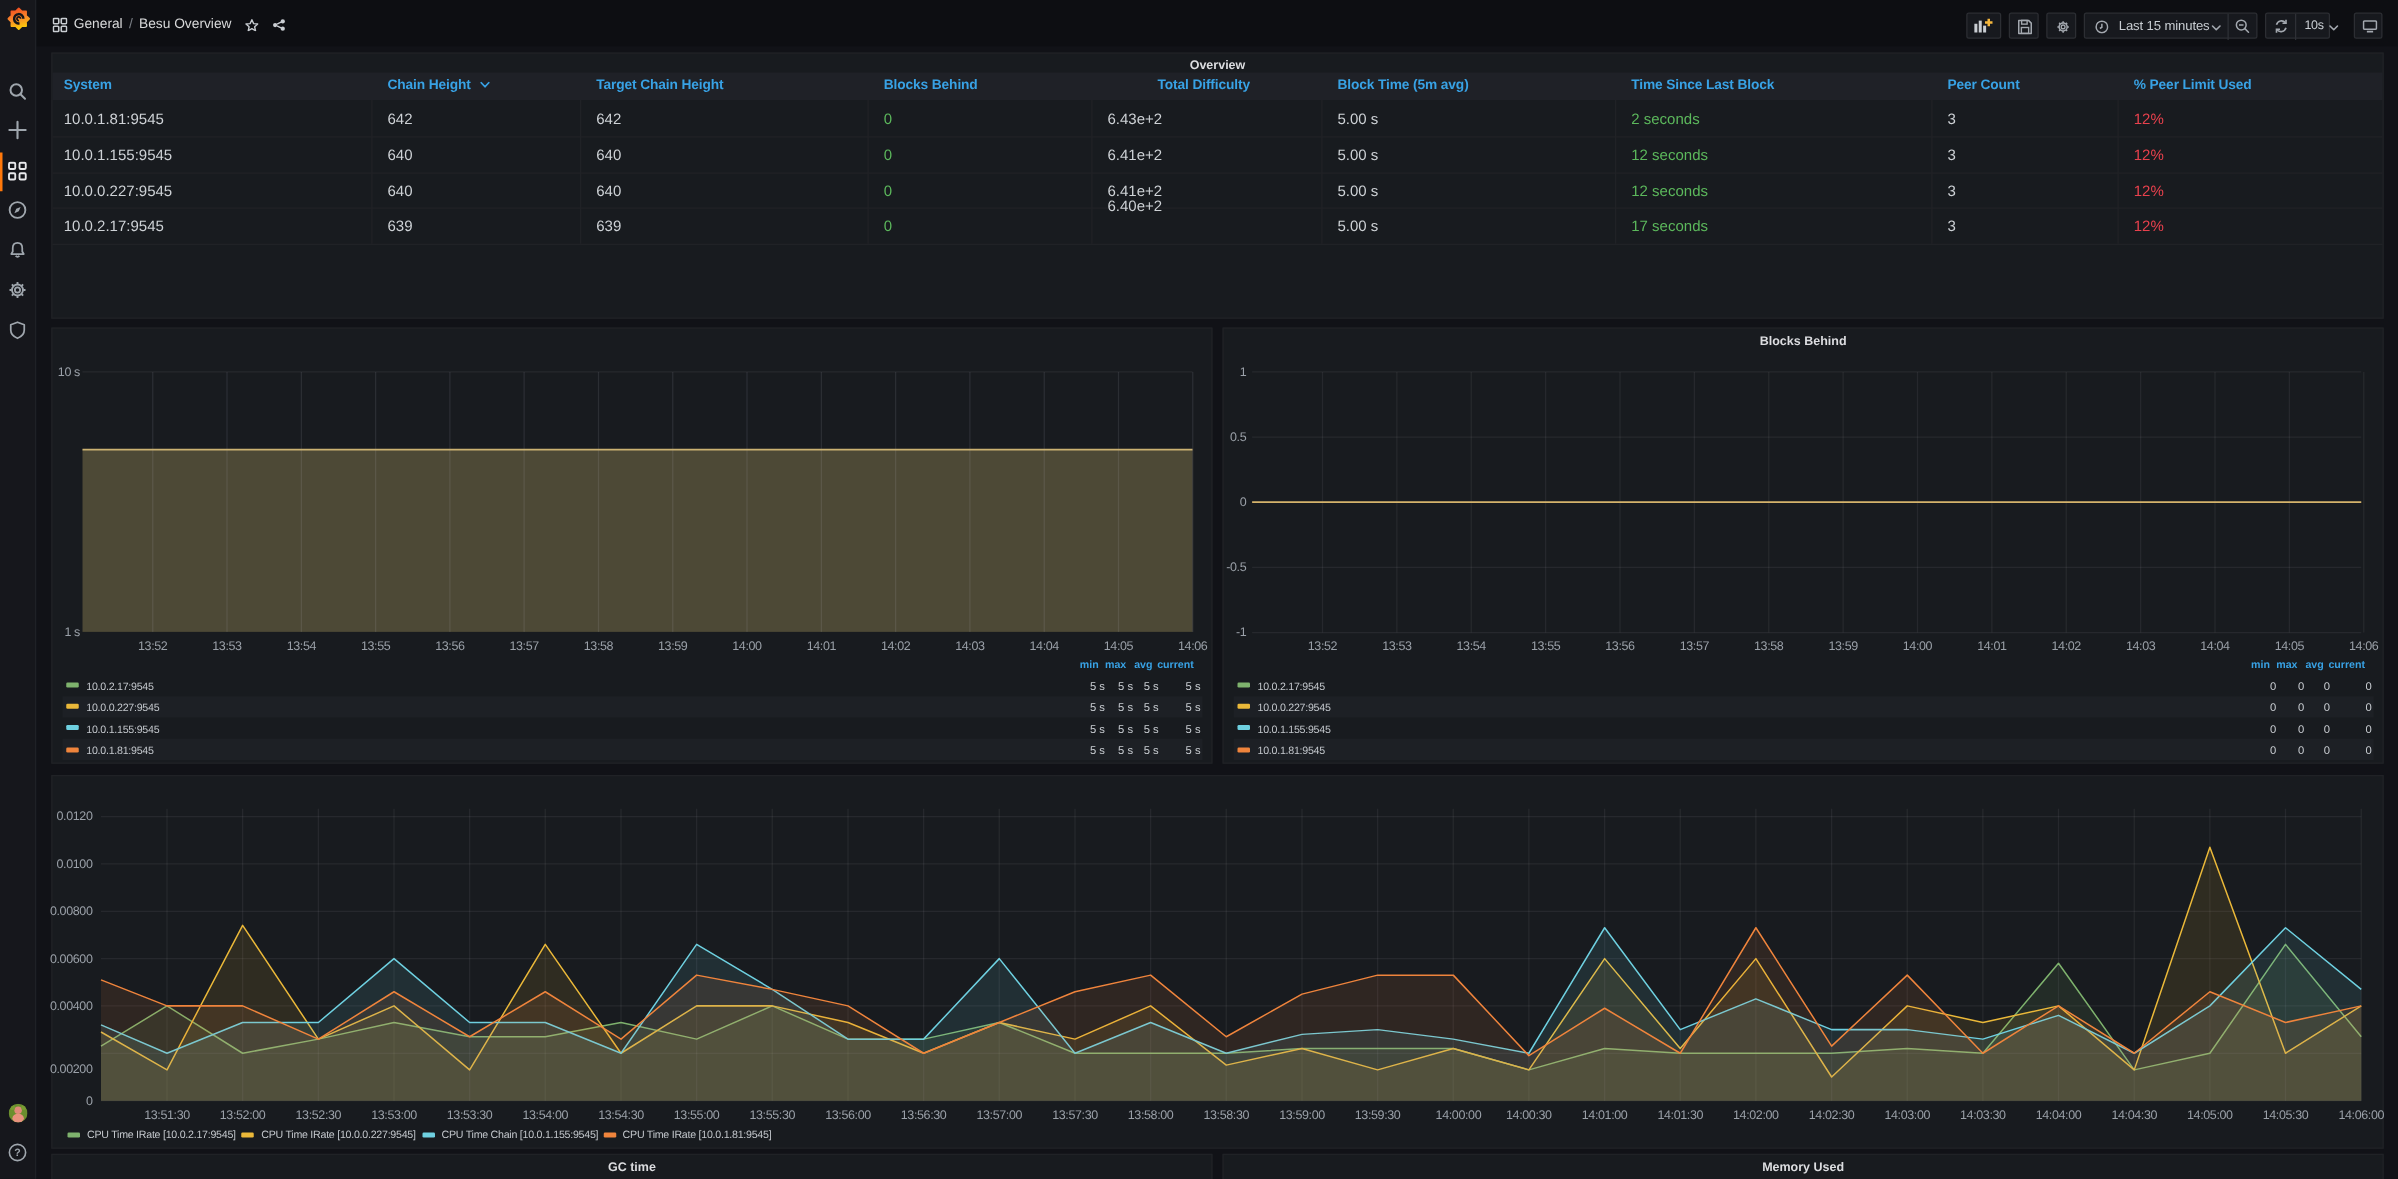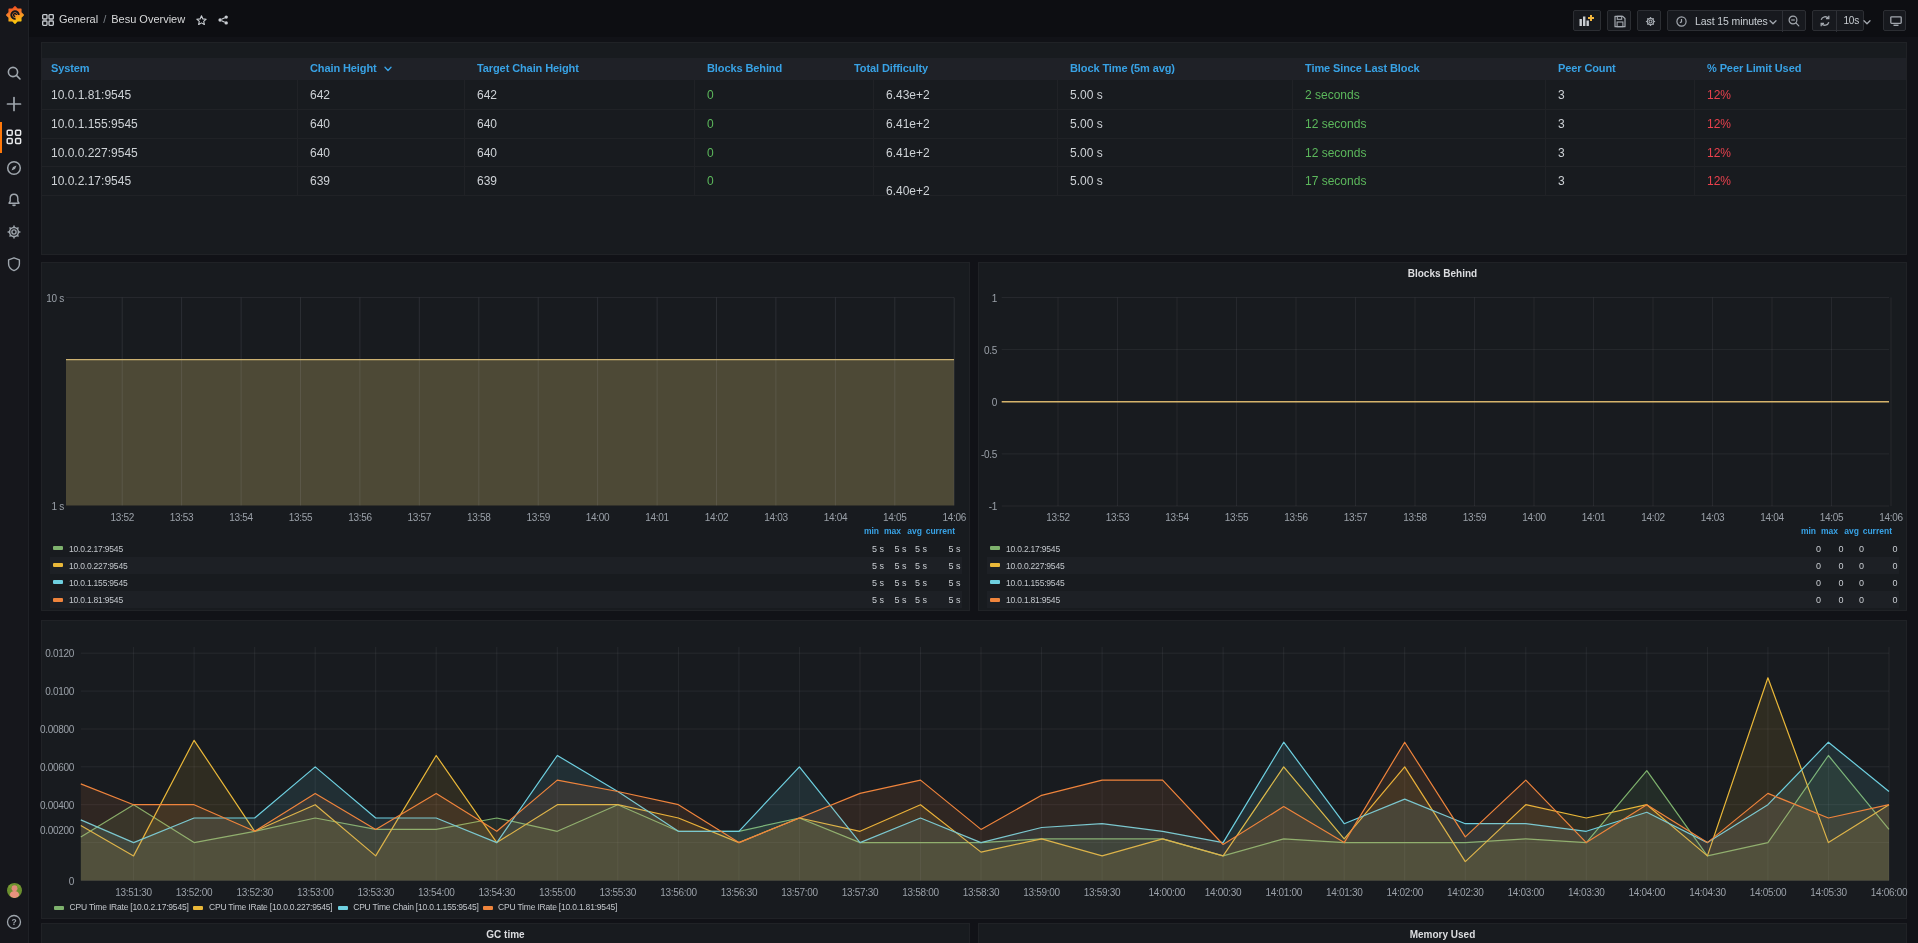--- a/index.html
+++ b/index.html
@@ -201,6 +201,7 @@
   </div>
 
 <div class="panel" style="left:41px;top:42px;width:1866px;height:213px">
+  <div class="ptitle" style="top:4px">Overview</div>
   <div class="thead" style="top:15px;height:22px"></div>
 <div class="th" style="left:9px;top:19px">System</div>
 <div class="th" style="left:268px;top:19px">Chain Height<svg width="8" height="6" viewBox="0 0 8 6" style="margin-left:7px">

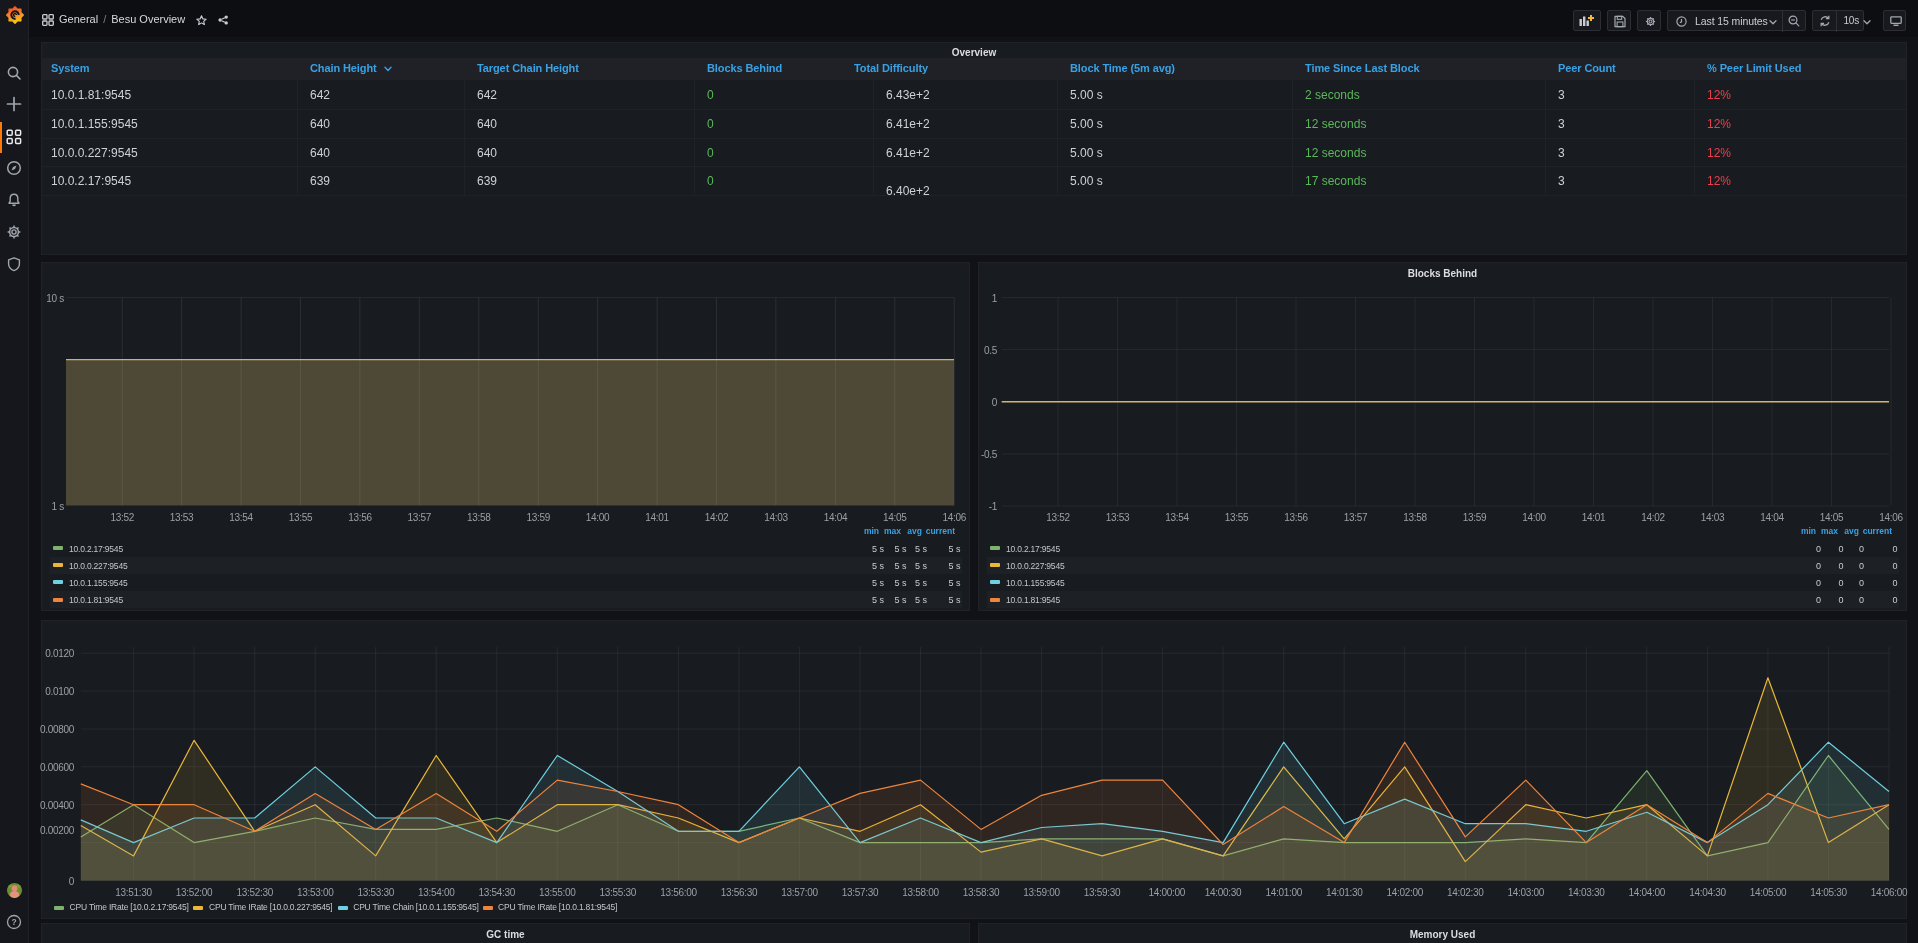--- a/index.html
+++ b/index.html
@@ -209,7 +209,7 @@
       </svg></div>
 <div class="th" style="left:435px;top:19px">Target Chain Height</div>
 <div class="th" style="left:665px;top:19px">Blocks Behind</div>
-<div class="th" style="left:812px;top:19px">Total Difficulty</div>
+<div class="th" style="left:884px;top:19px">Total Difficulty</div>
 <div class="th" style="left:1028px;top:19px">Block Time (5m avg)</div>
 <div class="th" style="left:1263px;top:19px">Time Since Last Block</div>
 <div class="th" style="left:1516px;top:19px">Peer Count</div>

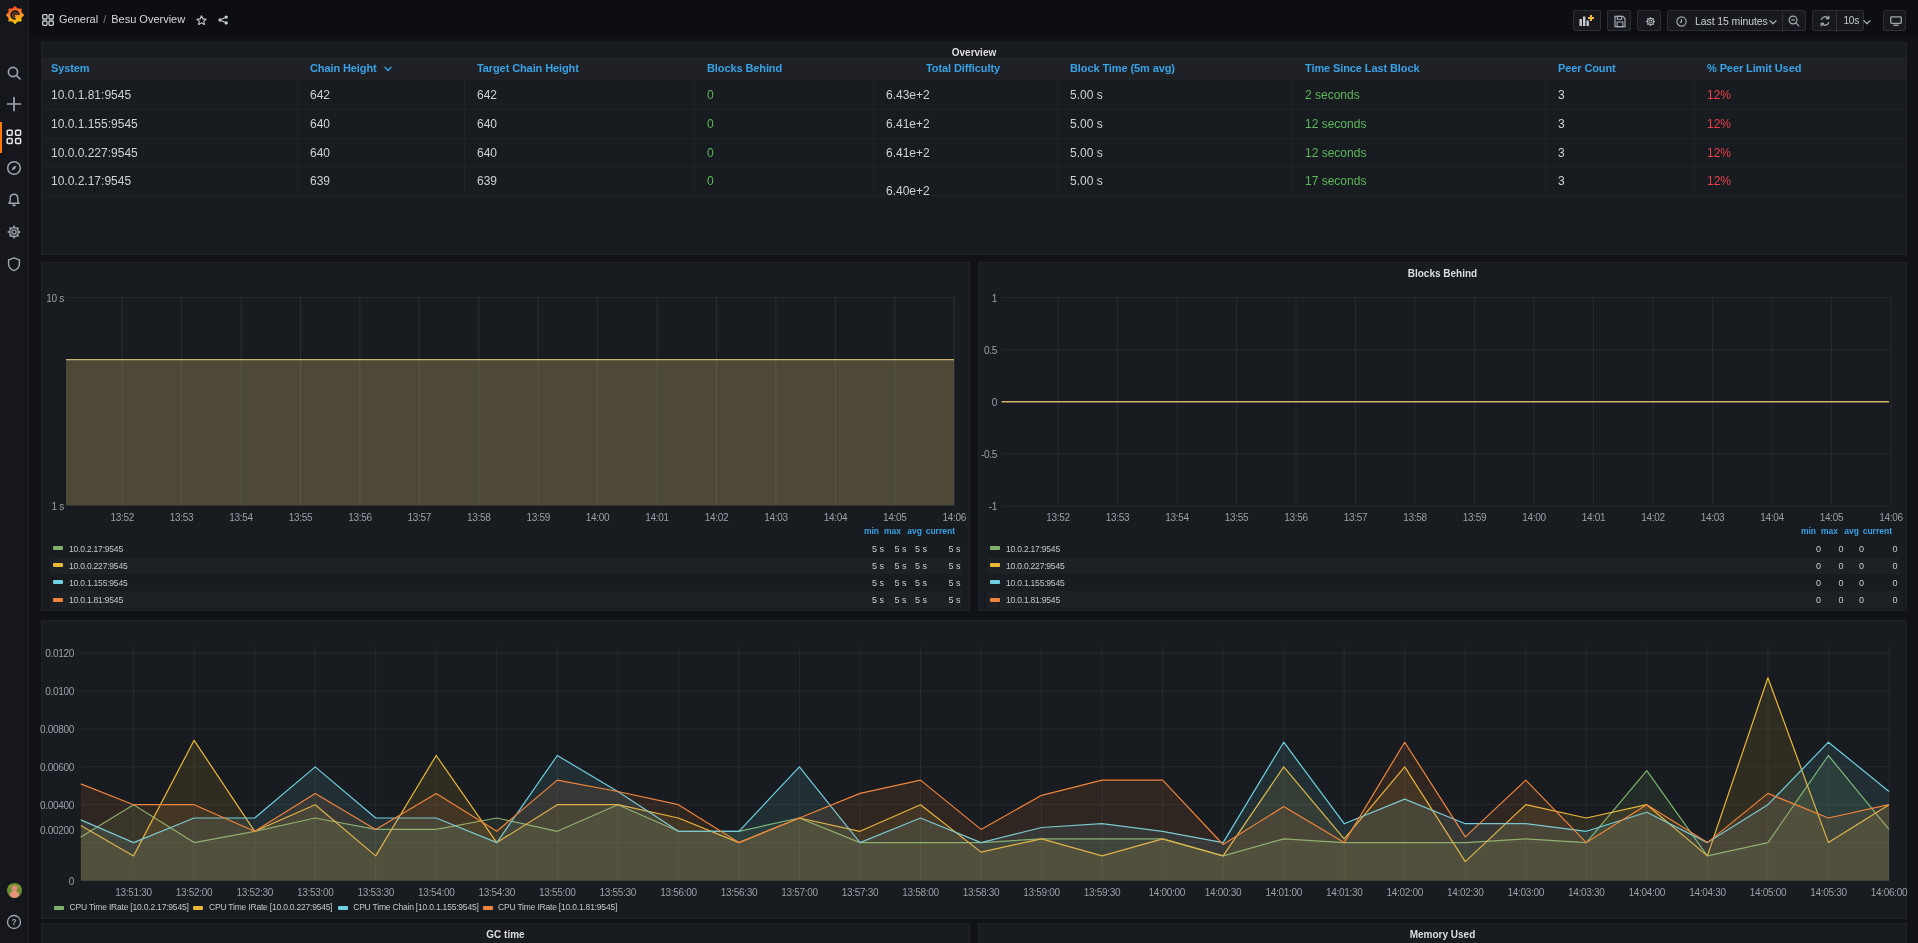--- a/index.html
+++ b/index.html
@@ -248,7 +248,7 @@
 <div class="tc" style="left:268px;top:131.4px">639</div>
 <div class="tc" style="left:435px;top:131.4px">639</div>
 <div class="tc g" style="left:665px;top:131.4px">0</div>
-<div class="tc" style="left:844px;top:141px">6.40e+2</div>
+<div class="tc" style="left:844px;top:115px">6.40e+2</div>
 <div class="tc" style="left:1028px;top:131.4px">5.00 s</div>
 <div class="tc g" style="left:1263px;top:131.4px">17 seconds</div>
 <div class="tc" style="left:1516px;top:131.4px">3</div>

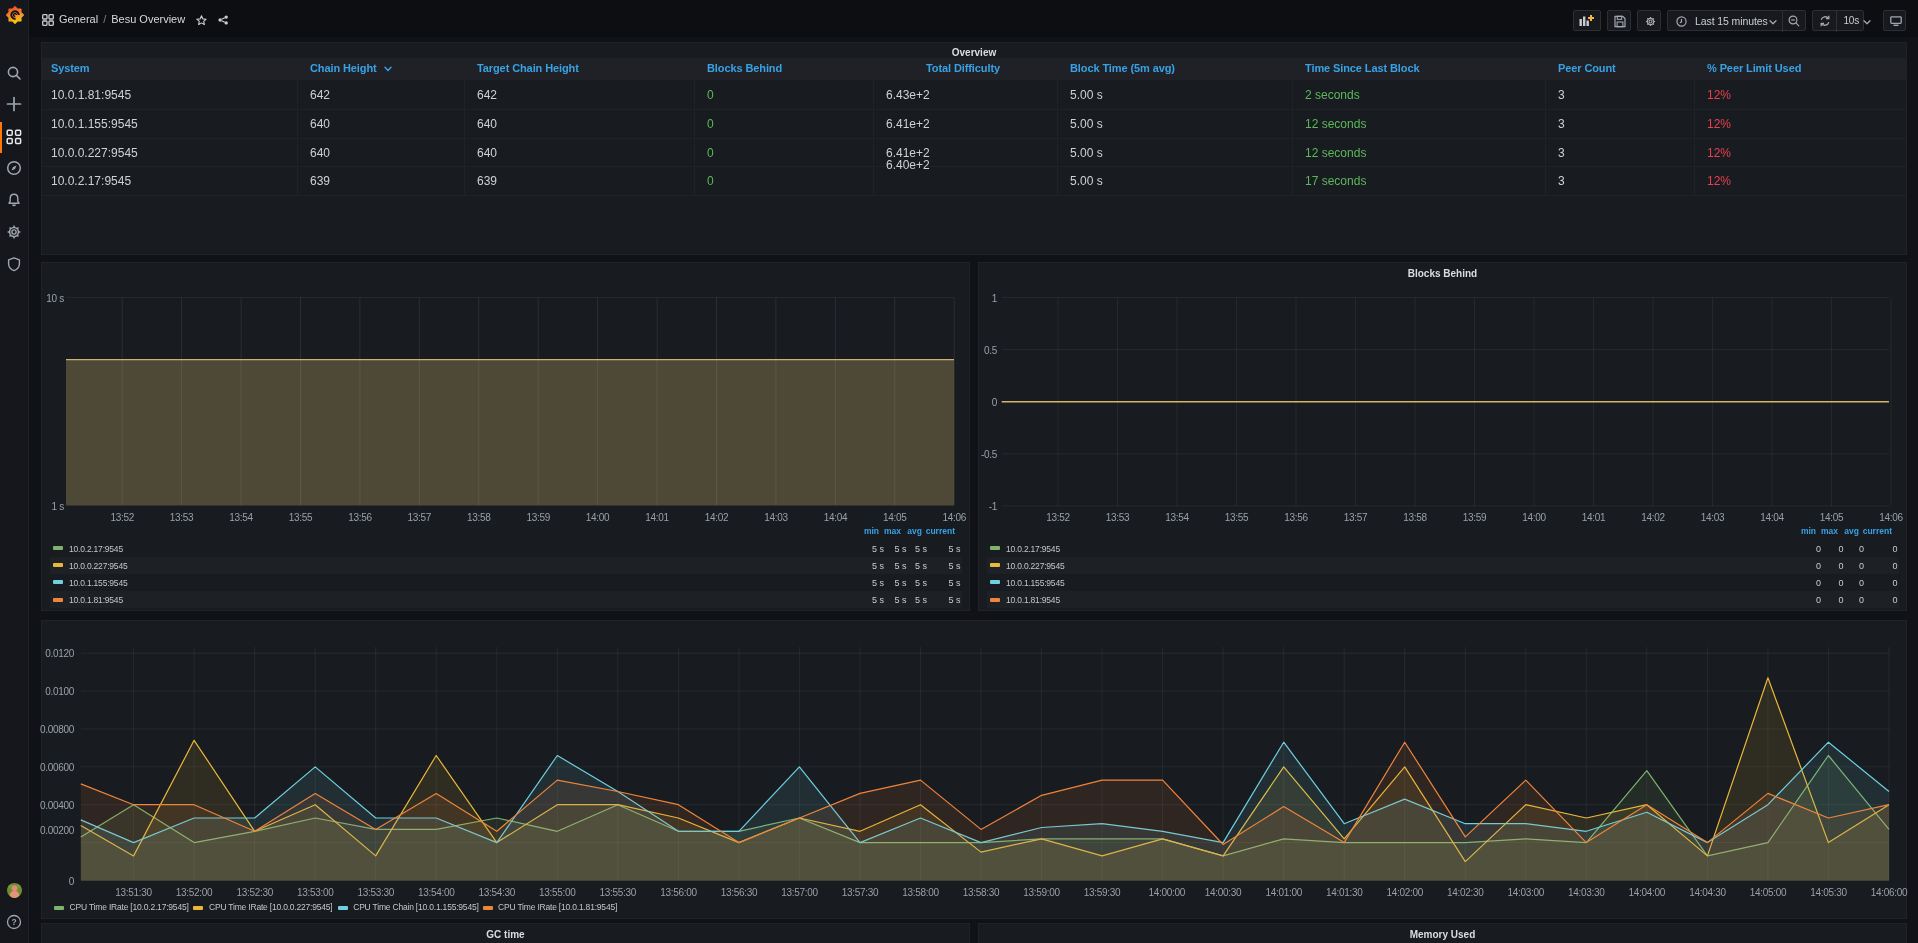--- a/index.html
+++ b/index.html
@@ -466,7 +466,7 @@
 <div class="axl" style="right:1832px;top:103.0px">0.00800</div>
 <div class="axl" style="right:1832px;top:140.8px">0.00600</div>
 <div class="axl" style="right:1832px;top:178.7px">0.00400</div>
-<div class="axl" style="right:1832px;top:204px">0.00200</div>
+<div class="axl" style="right:1832px;top:229px">0.00200</div>
 <div class="axl" style="right:1832px;top:254.5px">0</div>
 <div class="axl" style="left:91.6px;top:266px;width:60px;margin-left:-30px;text-align:center">13:51:30</div>
 <div class="axl" style="left:152.1px;top:266px;width:60px;margin-left:-30px;text-align:center">13:52:00</div>

